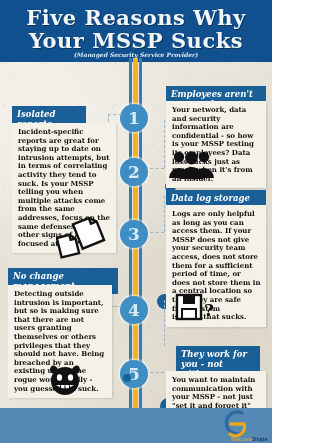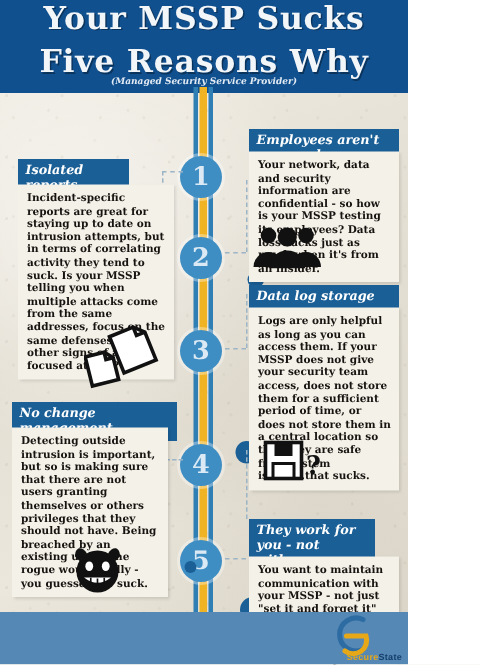--- a/index.html
+++ b/index.html
@@ -178,8 +178,8 @@
   <div class="paper-fold"></div>
 
   <div class="header">
+    <div class="title-line title-1">Five Reasons Why</div>
     <div class="title-line title-2">Your MSSP Sucks</div>
-    <div class="title-line title-1">Five Reasons Why</div>
     <div class="subtitle">(Managed Security Service Provider)</div>
   </div>
 

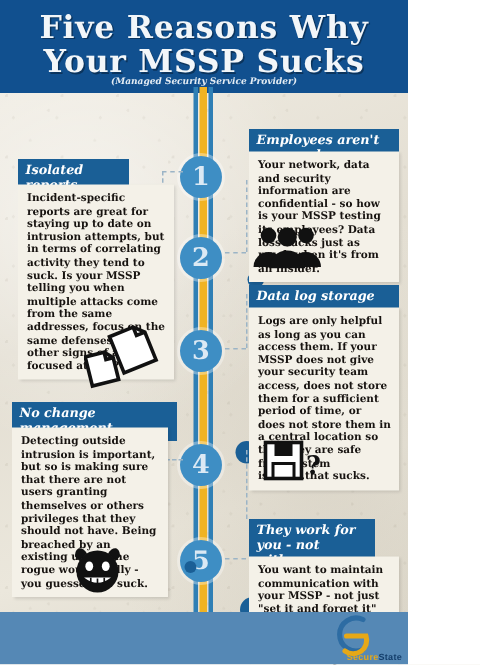--- a/index.html
+++ b/index.html
@@ -267,7 +267,7 @@
     </svg>
   </div>
 
-  <div class="card-head" style="left:166px; top:346px; width:84px;">
+  <div class="card-head" style="left:176px; top:346px; width:84px;">
     <span>They work for you - not</span><br>
     <span>with you</span>
   </div>

